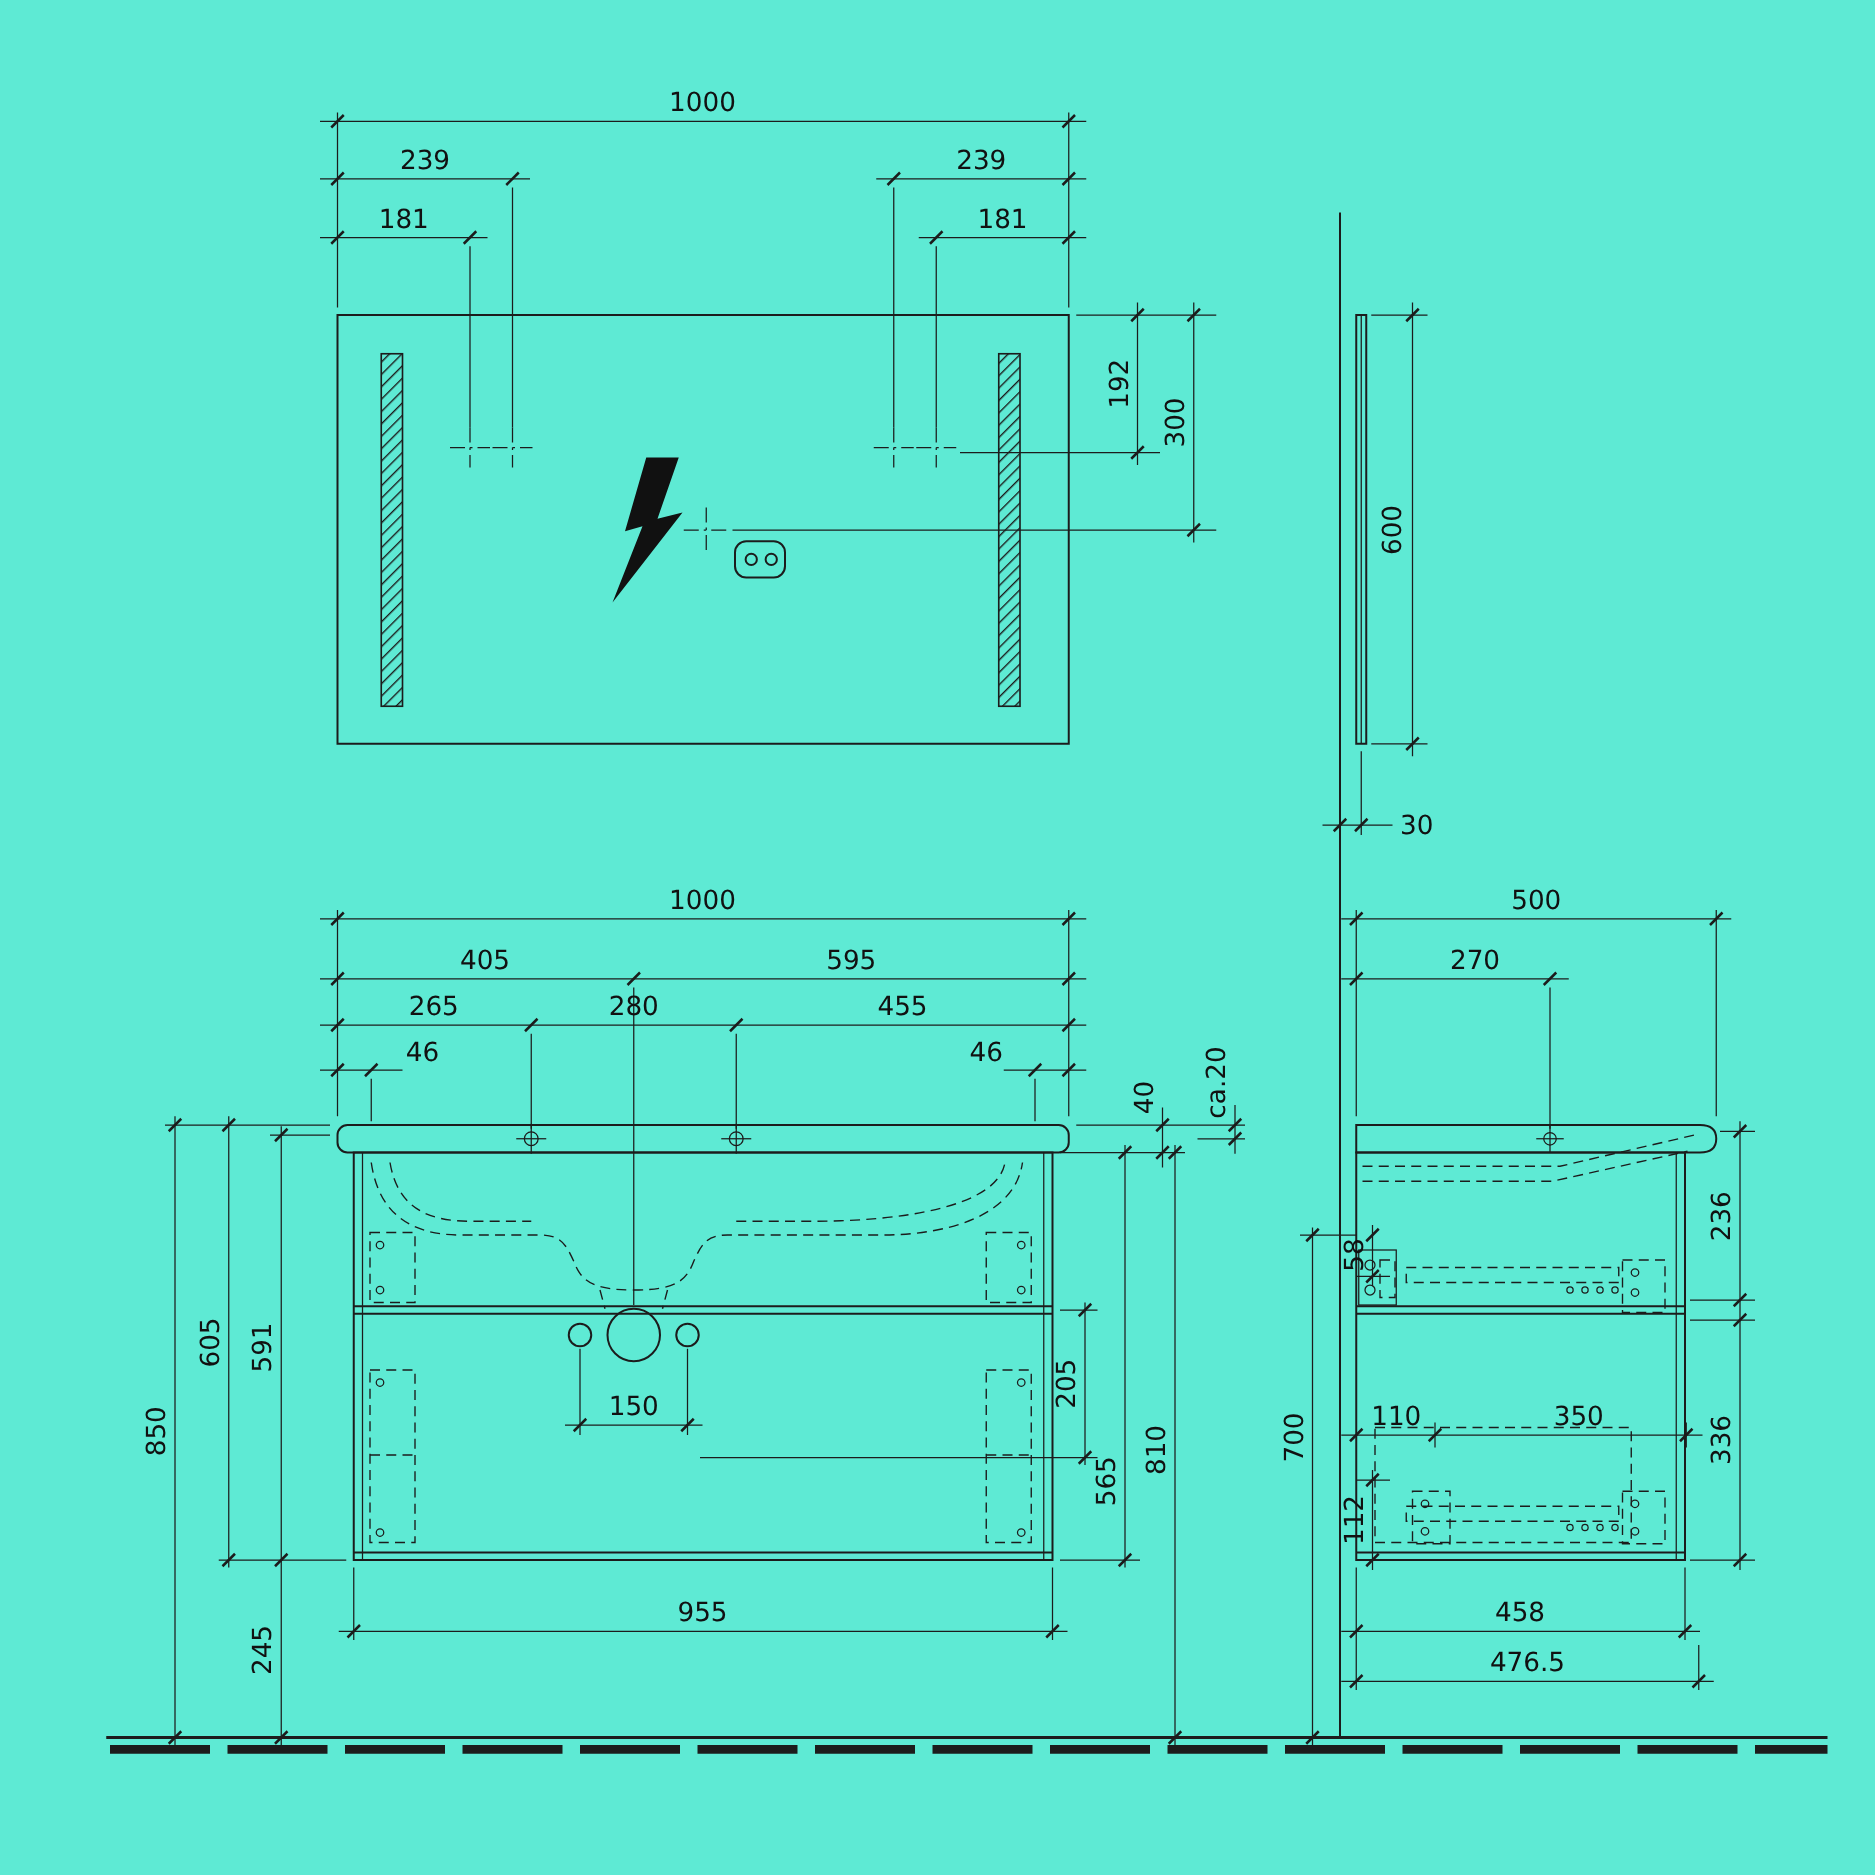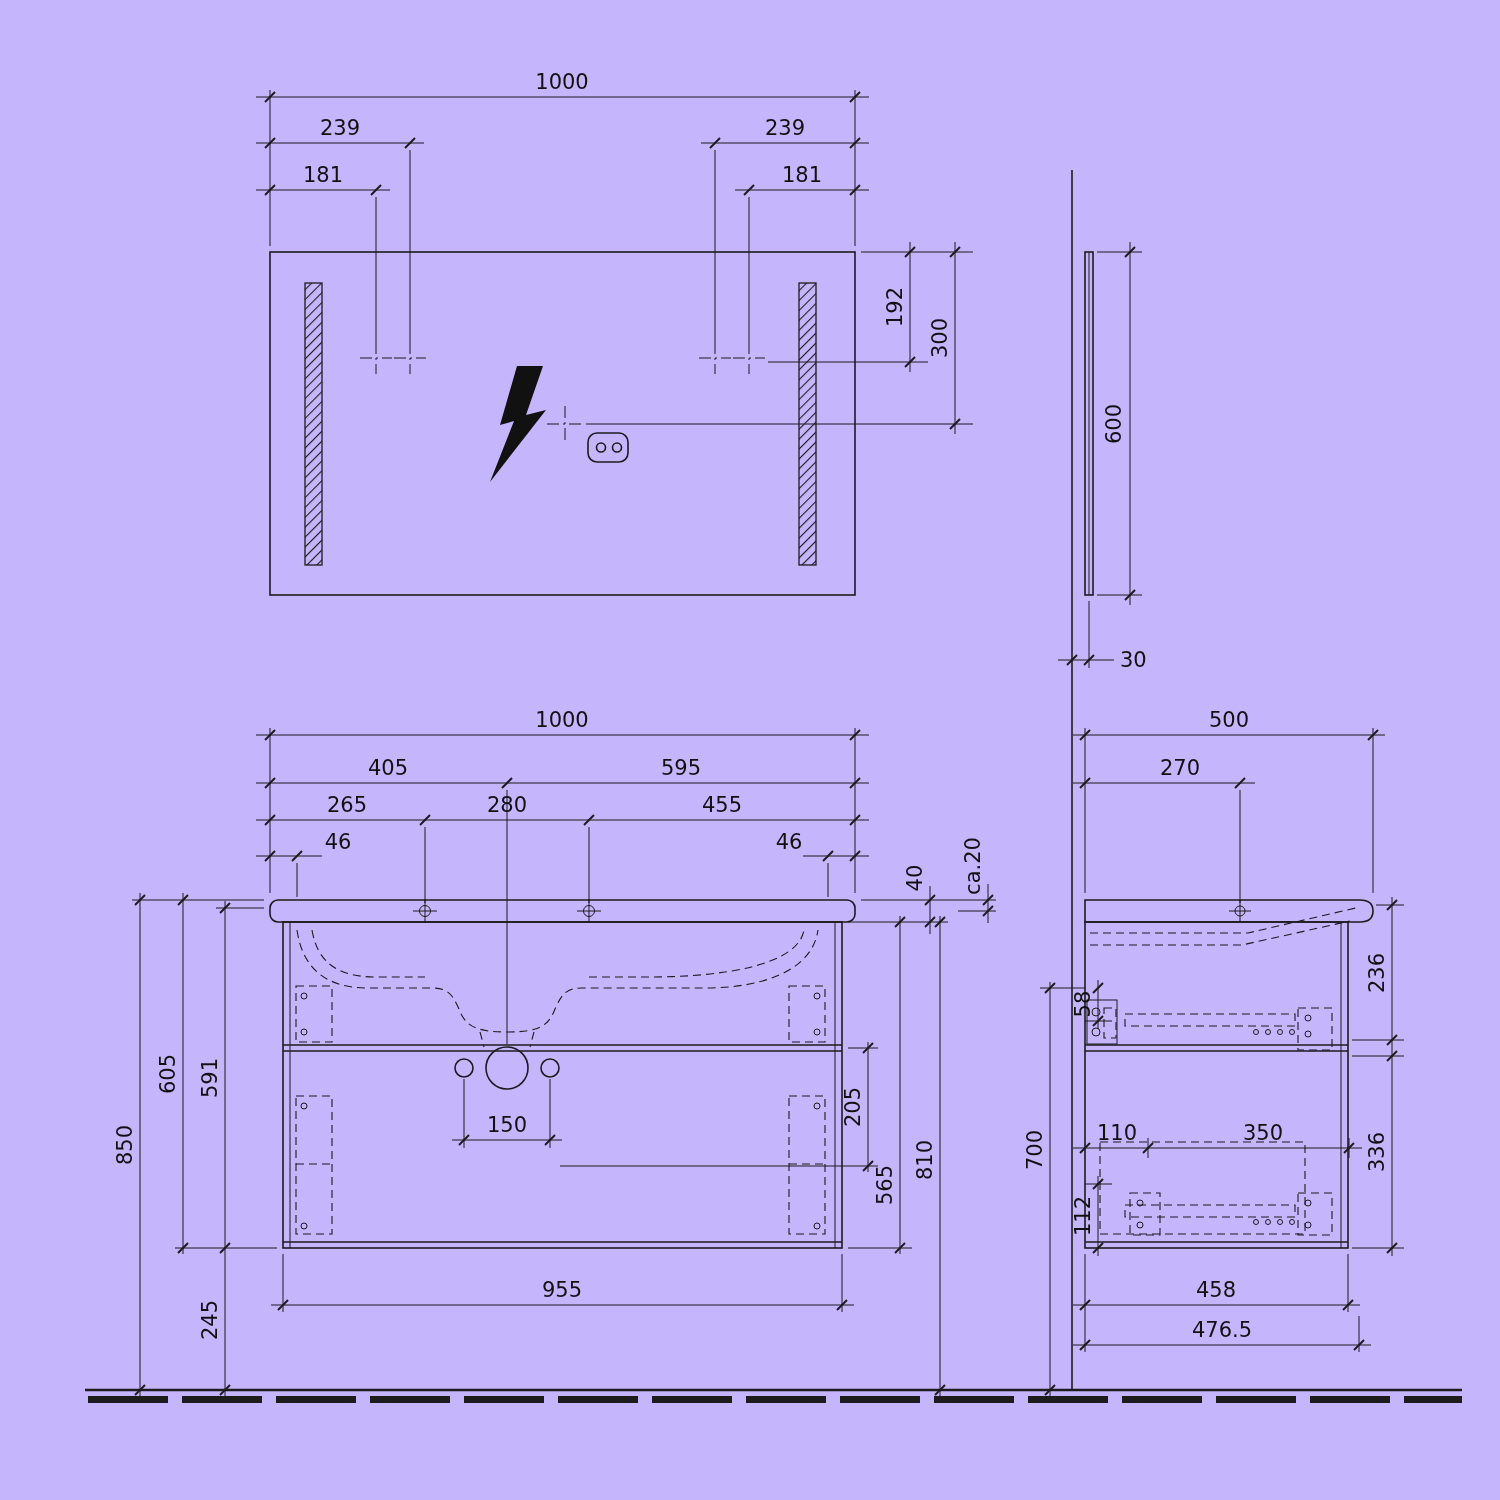--- a/index.html
+++ b/index.html
@@ -3,7 +3,7 @@
 <meta charset="utf-8">
 <style>
   html,body{margin:0;padding:0;background:#ffffff;}
-  .page{width:1500px;height:1500px;position:relative;background:#c4b5fd;overflow:hidden;}
+  .page{width:1500px;height:1500px;position:relative;background:#5eead4;overflow:hidden;}
   svg{display:block;}
   .ln{stroke:#1c1c1c;stroke-width:1.6;fill:none;}
   .tn{stroke:#1c1c1c;stroke-width:1;fill:none;}

